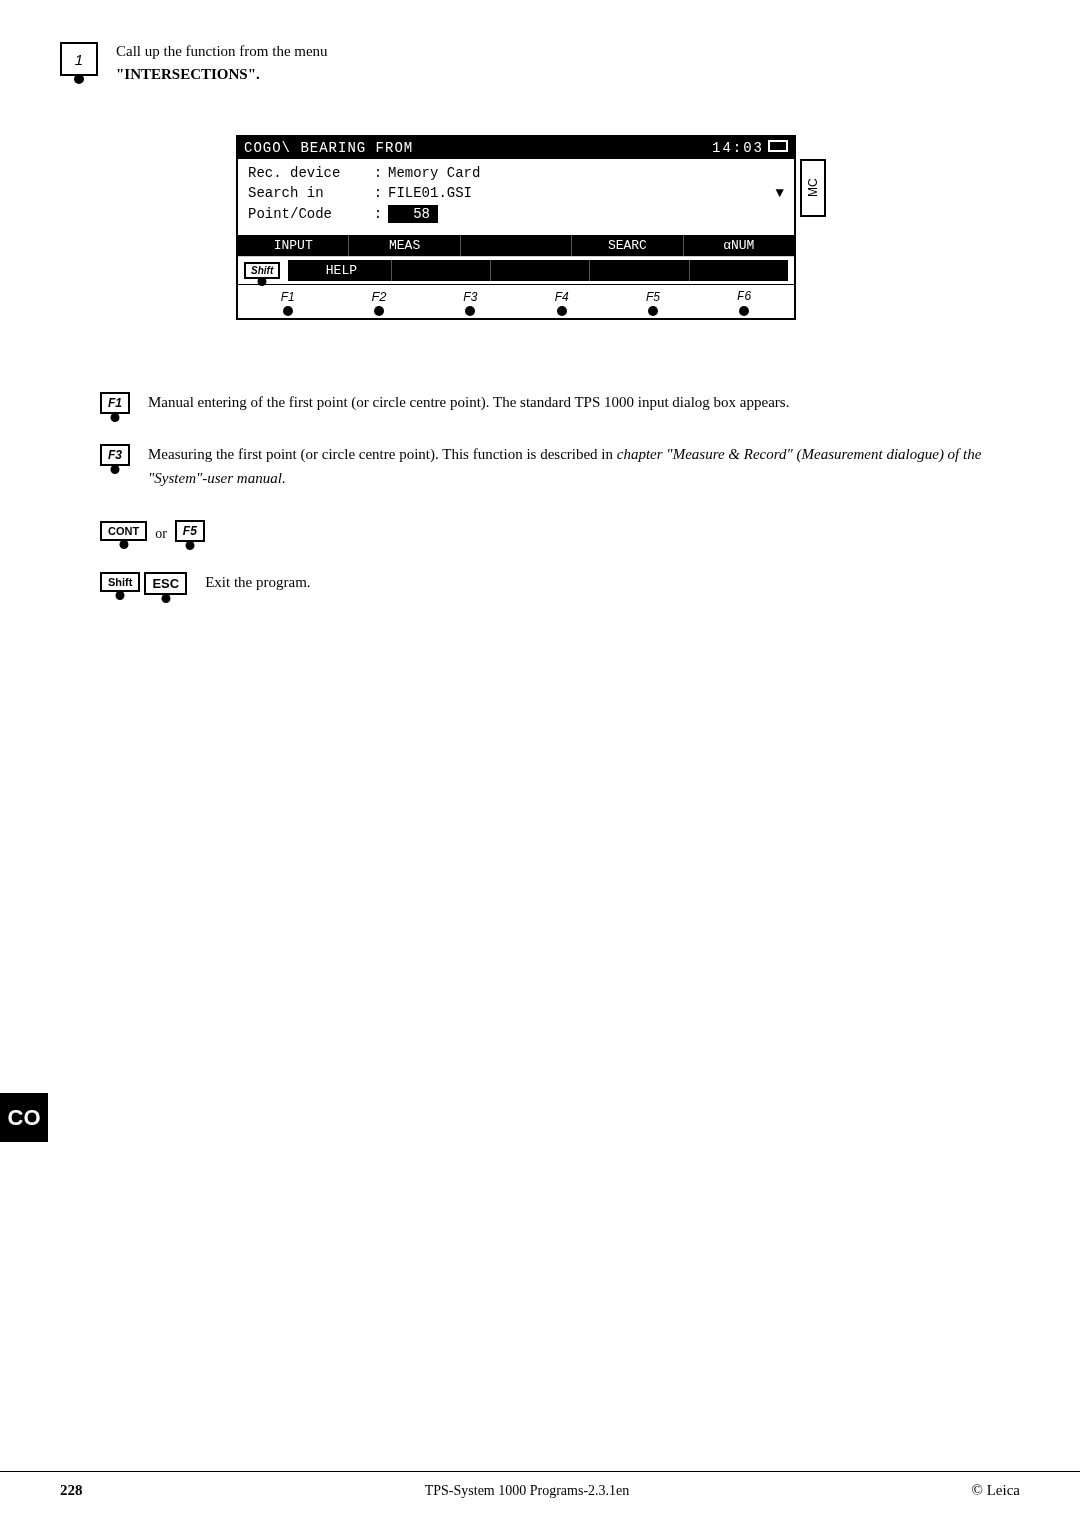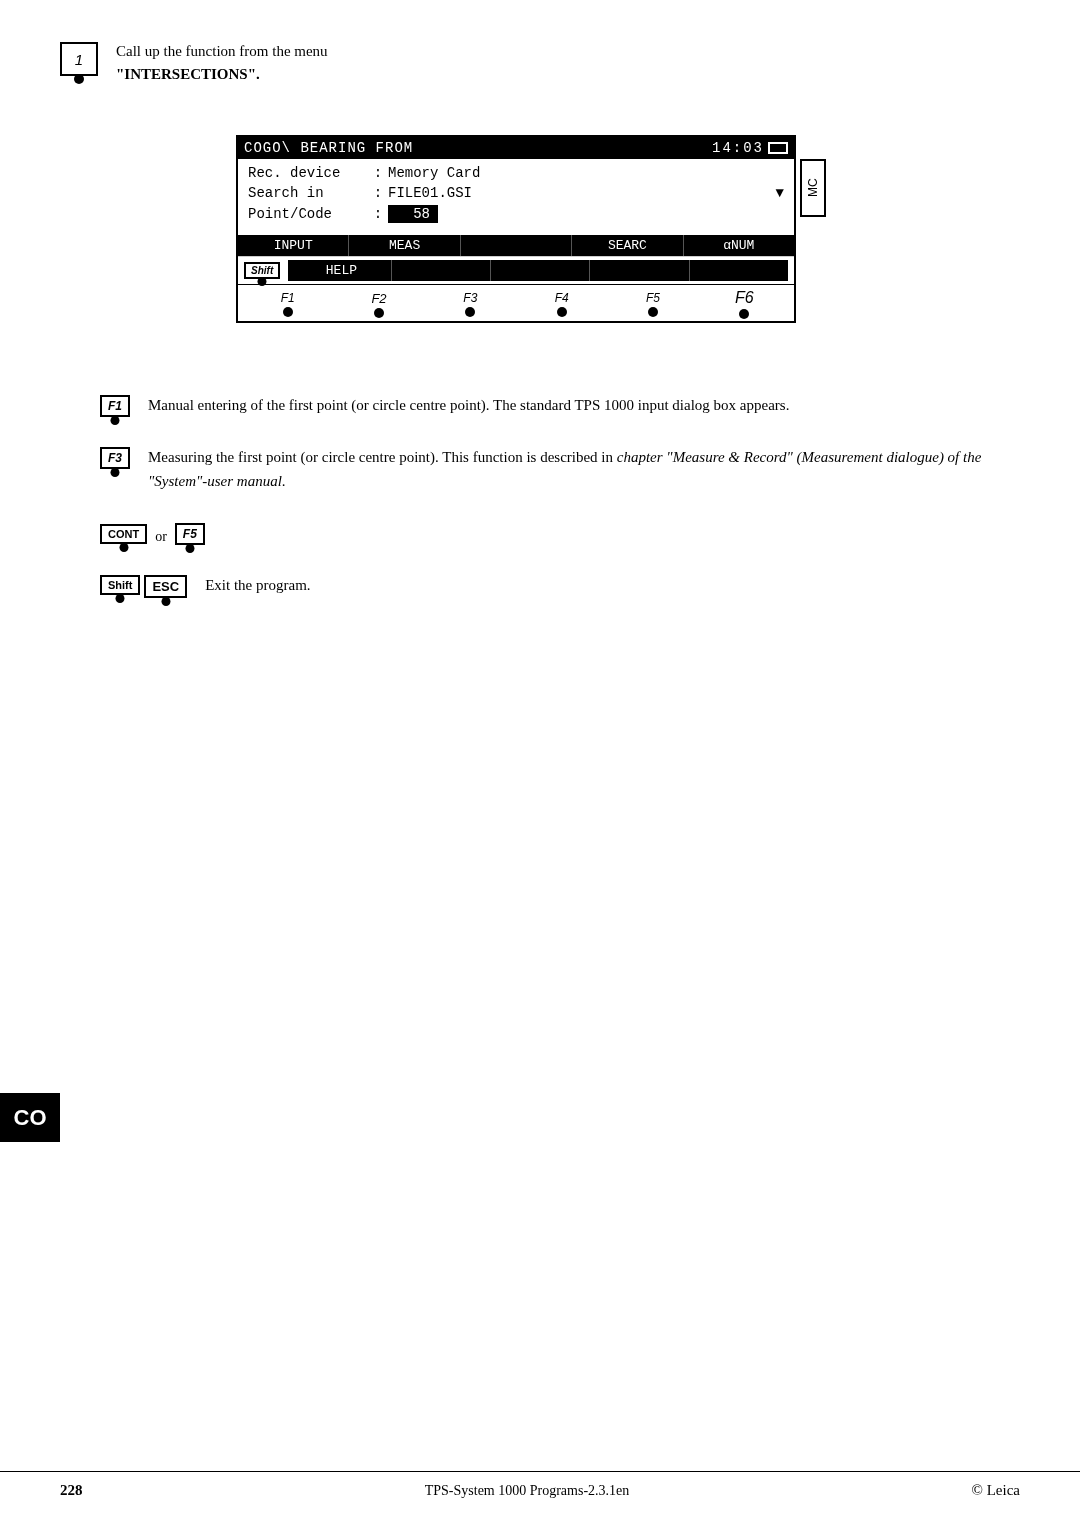--- a/index.html
+++ b/index.html
@@ -399,7 +399,7 @@
 
       <div class="lcd-title-bar">
         <span class="lcd-title-text">COGO\ BEARING FROM</span>
-        <div style="display:flex; align-items:center;">
+        <div style="display:flex; align-items:flex-start;">
           <span class="lcd-time">14:03</span>
           <div class="lcd-battery"></div>
         </div>

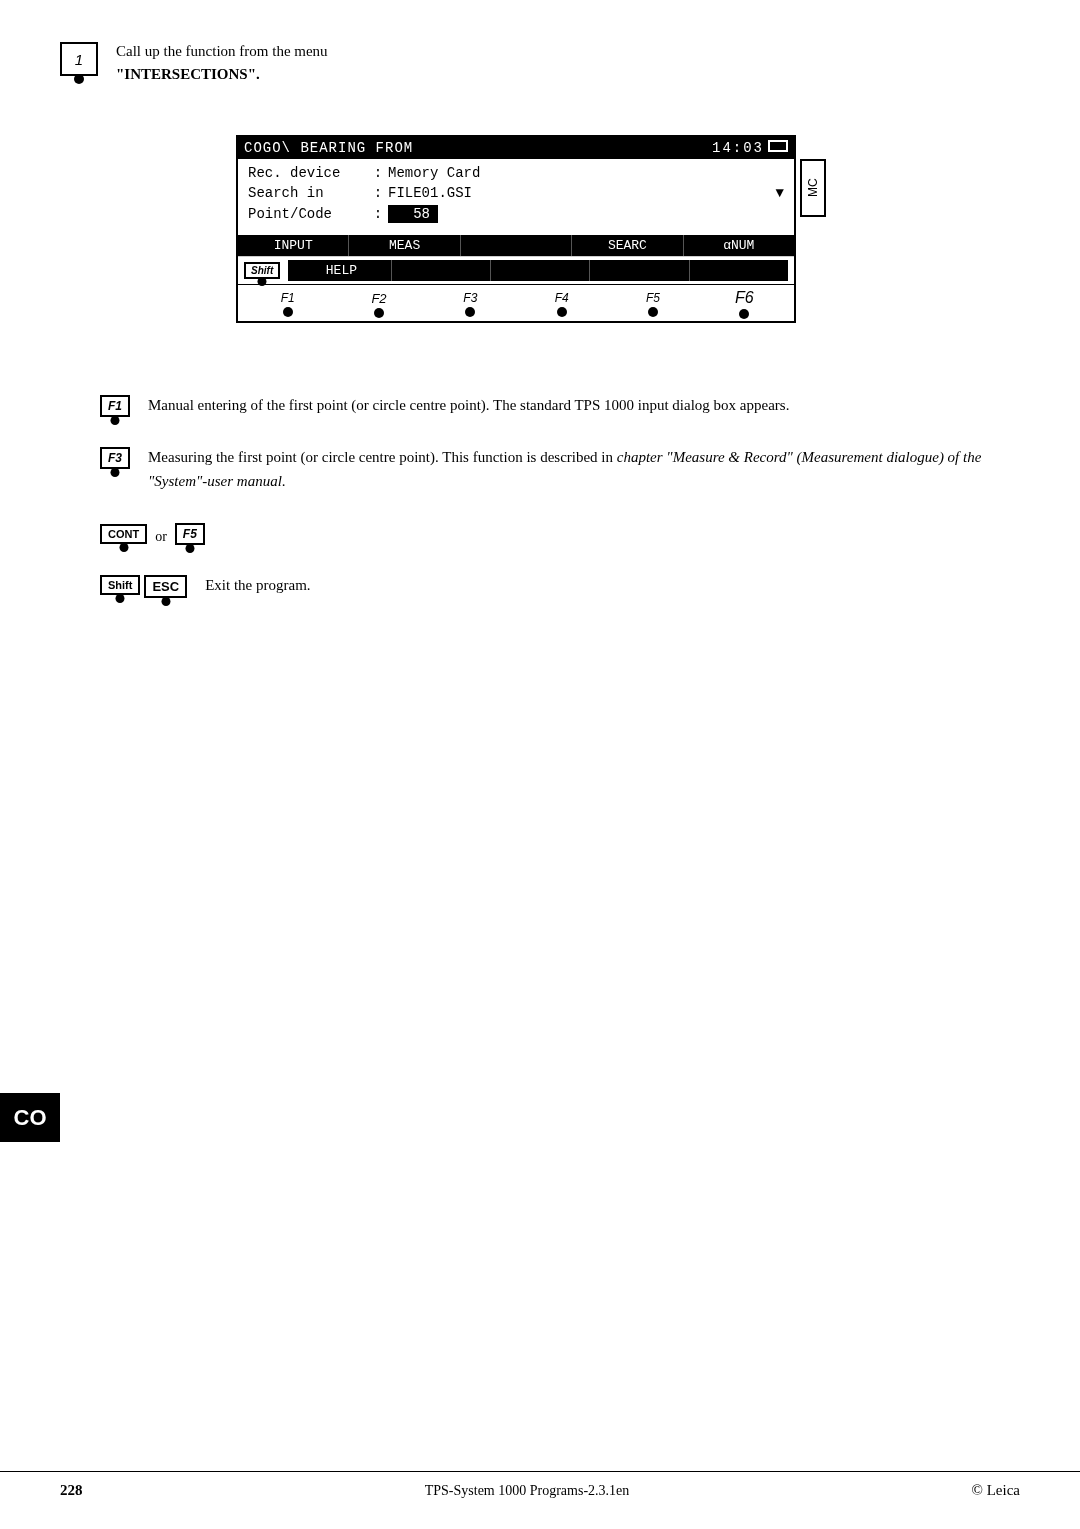--- a/index.html
+++ b/index.html
@@ -478,7 +478,7 @@
           <div class="fkey-bullet"></div>
         </div>
         <div class="lcd-fkey-item">
-          <span style="font-style:italic; font-size:16px;">F6</span>
+          <span style="font-style:italic; font-size:12px;font-family:Liberation Mono, monospace;">F6</span>
           <div class="fkey-bullet"></div>
         </div>
       </div>

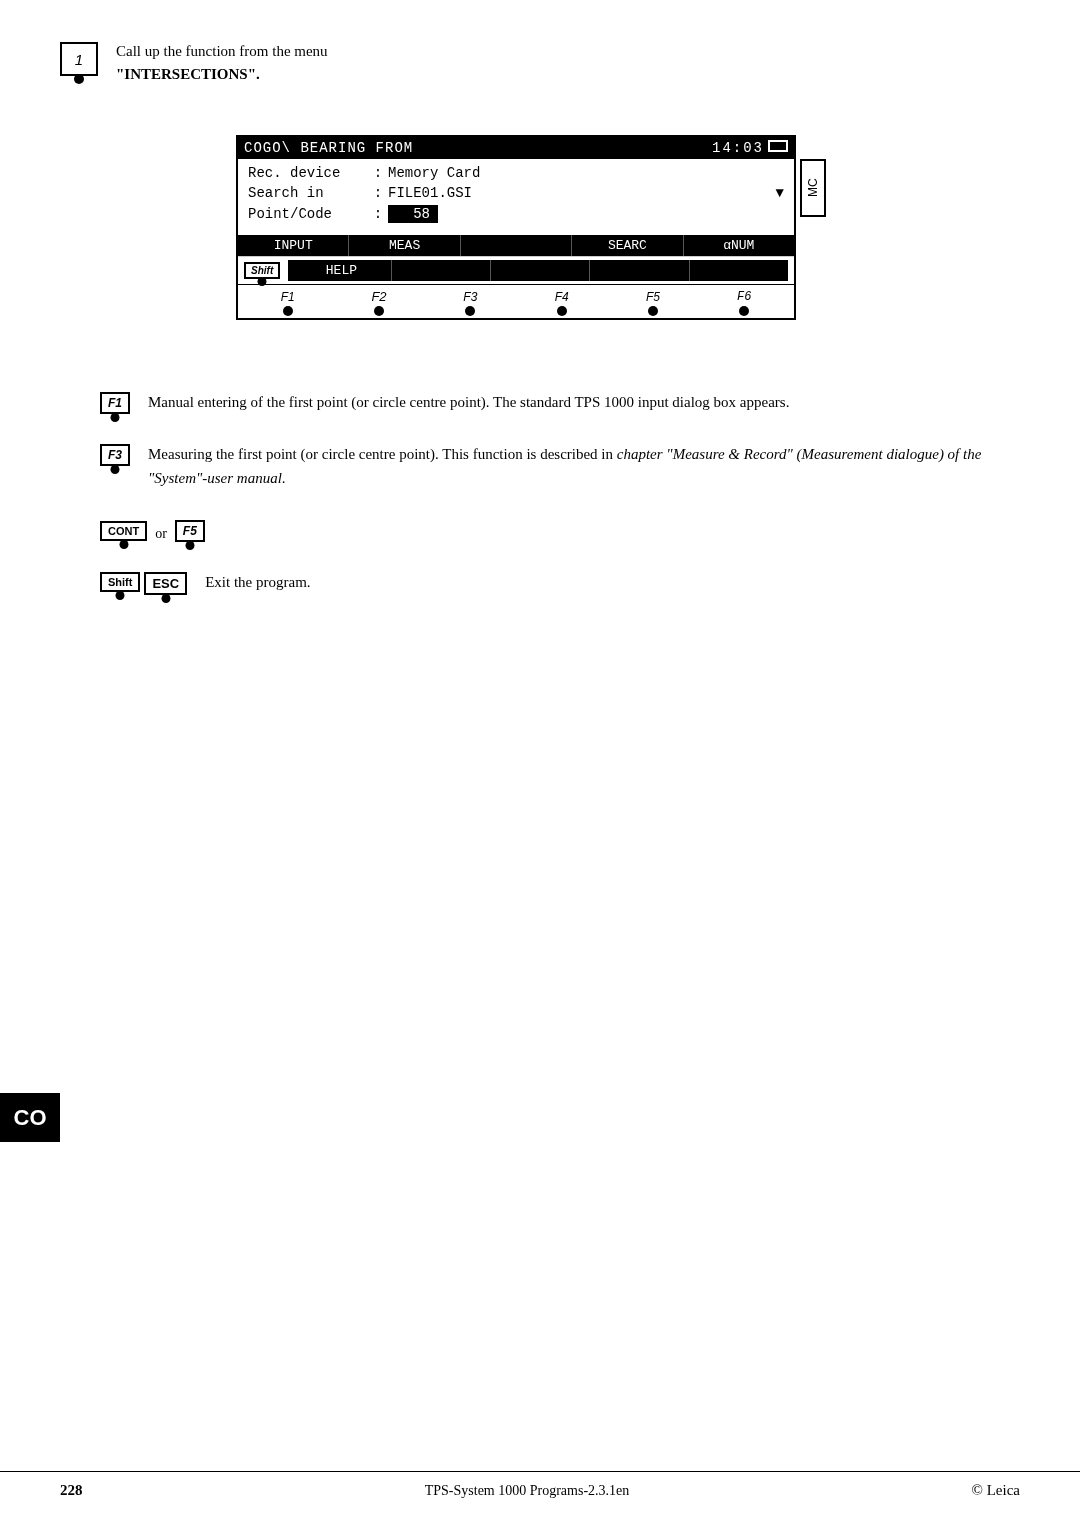--- a/index.html
+++ b/index.html
@@ -25,7 +25,7 @@
       position: absolute;
       left: 0;
       top: 1093px;
-      width: 60px;
+      width: 48px;
       height: 49px;
       background: #000;
       color: #fff;

